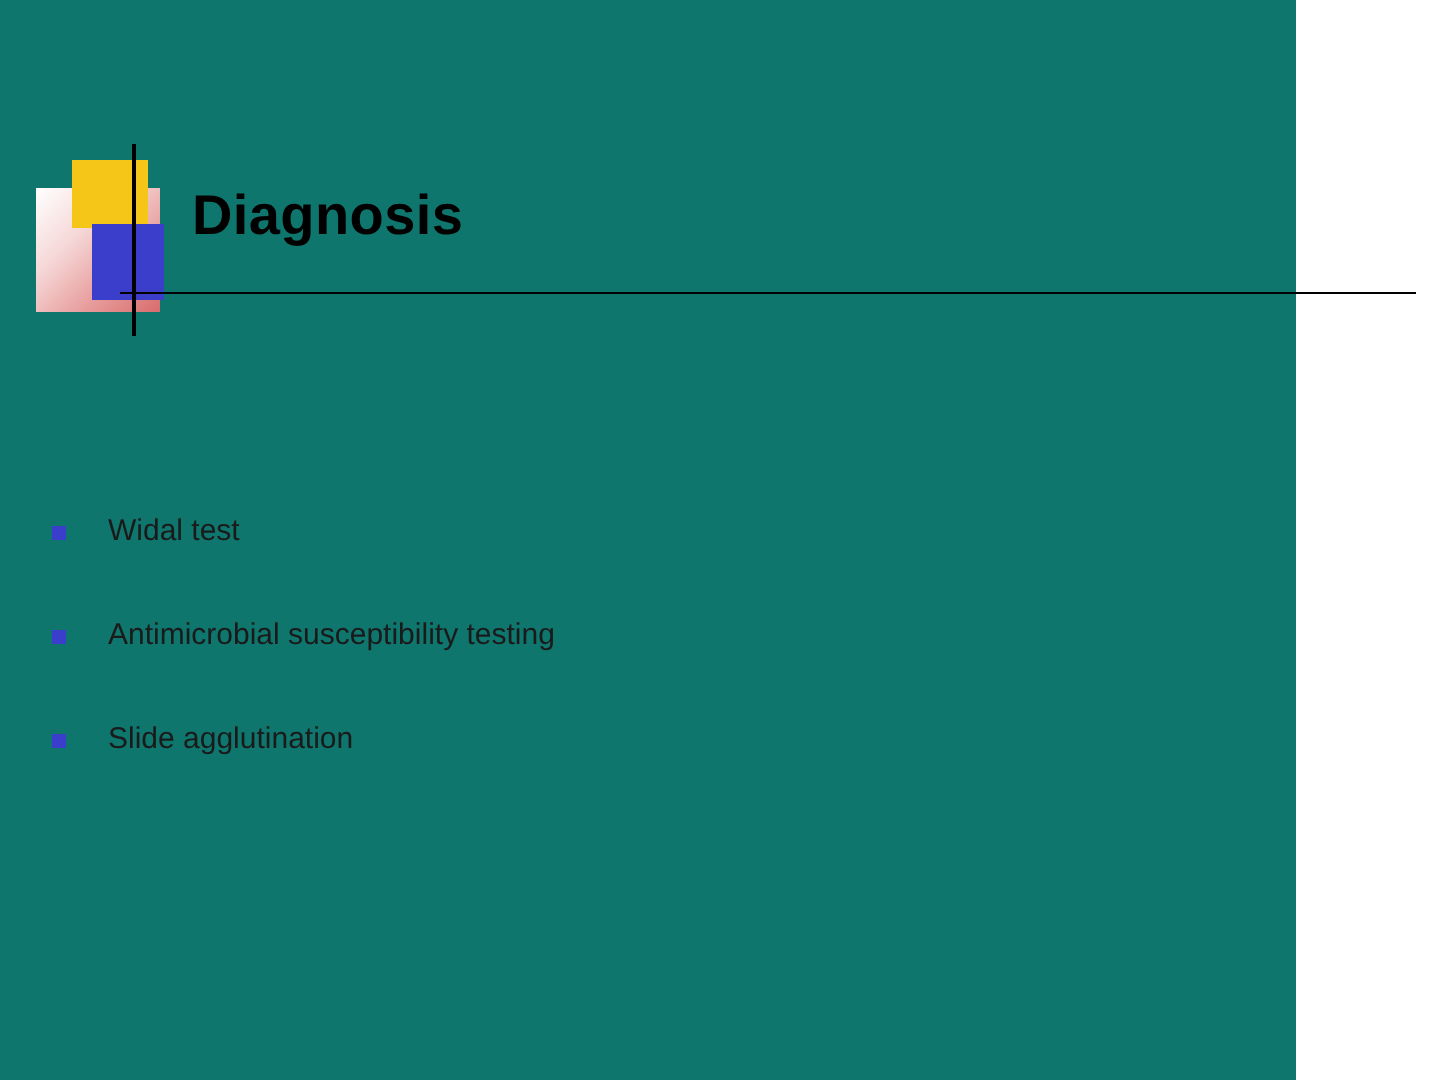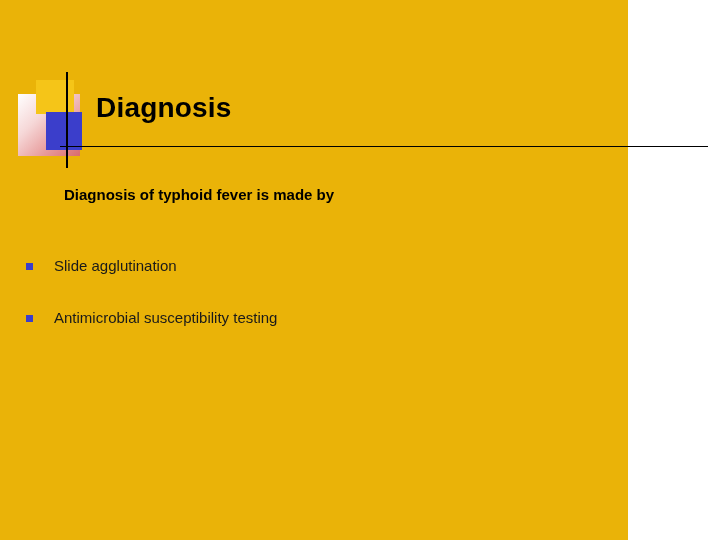--- a/index.html
+++ b/index.html
@@ -15,10 +15,9 @@
   }
   .slide {
     position: relative;
-    width: 596px;
+    width: 648px;
     height: 540px;
-    background: #eab308;
-    padding-left: 32px;
+    background: #0f766e;
   }
 
   

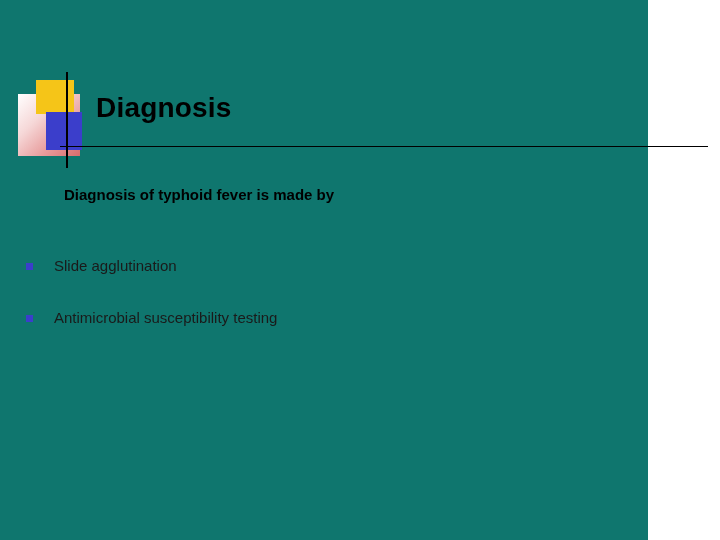--- a/index.html
+++ b/index.html
@@ -135,7 +135,6 @@
   <div class="title">Diagnosis</div>
   <div class="title-rule"></div>
 
-  <div class="subheading">Diagnosis of typhoid fever is made by</div>
 
   <ul class="bullet-list">
     <li class="bullet-item">

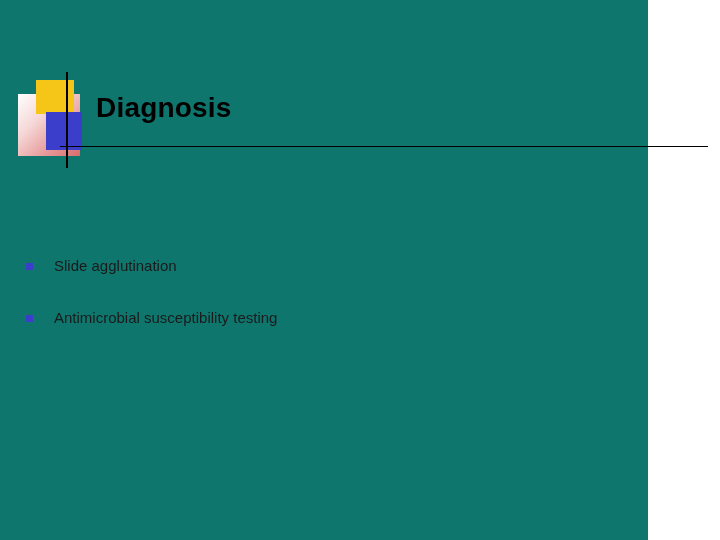--- a/index.html
+++ b/index.html
@@ -139,6 +139,10 @@
   <ul class="bullet-list">
     <li class="bullet-item">
       <span class="bullet-marker"></span>
+      <span class="bullet-text">Widal test</span>
+    </li>
+    <li class="bullet-item">
+      <span class="bullet-marker"></span>
       <span class="bullet-text">Slide agglutination</span>
     </li>
     <li class="bullet-item">

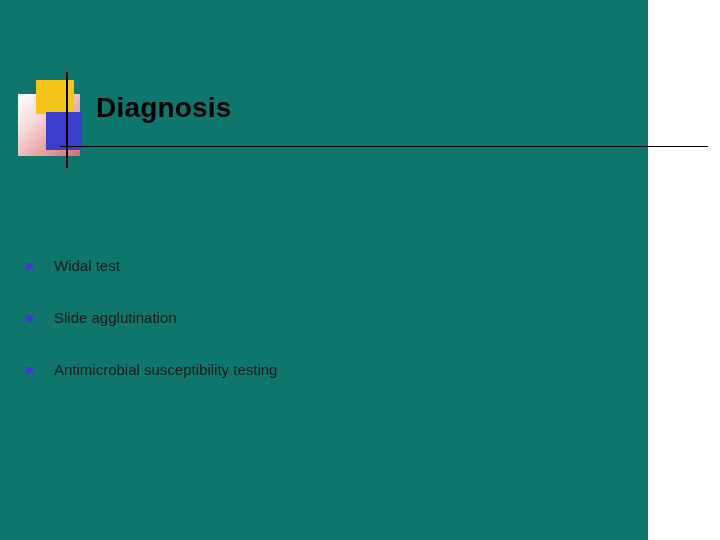--- a/index.html
+++ b/index.html
@@ -143,11 +143,11 @@
     </li>
     <li class="bullet-item">
       <span class="bullet-marker"></span>
-      <span class="bullet-text">Slide agglutination</span>
+      <span class="bullet-text">Antimicrobial susceptibility testing</span>
     </li>
     <li class="bullet-item">
       <span class="bullet-marker"></span>
-      <span class="bullet-text">Antimicrobial susceptibility testing</span>
+      <span class="bullet-text">Slide agglutination</span>
     </li>
   </ul>
 

